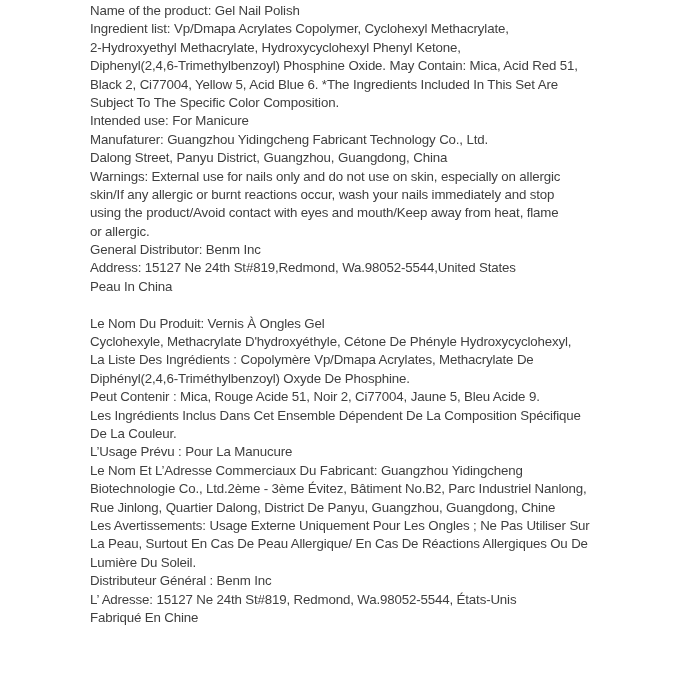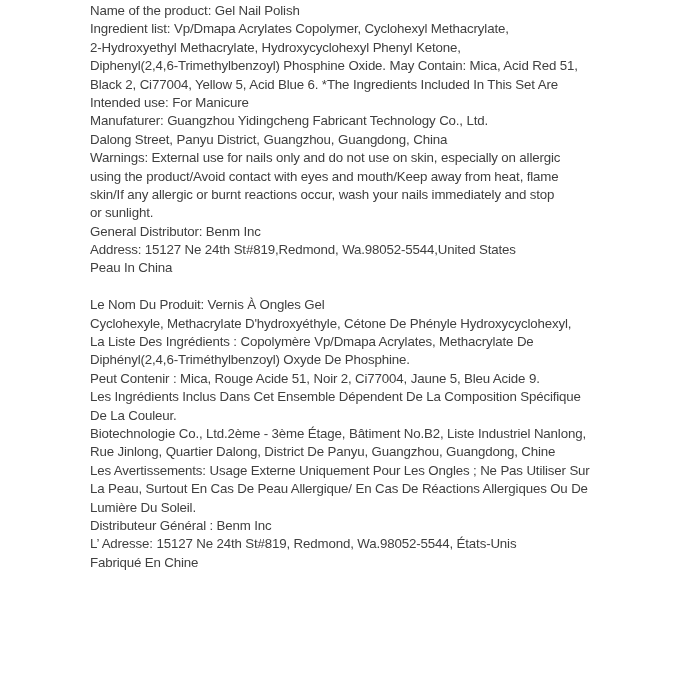--- a/index.html
+++ b/index.html
@@ -40,6 +40,7 @@
     <div class="line">2-Hydroxyethyl Methacrylate, Hydroxycyclohexyl Phenyl Ketone,</div>
     <div class="line">Diphenyl(2,4,6-Trimethylbenzoyl) Phosphine Oxide. May Contain: Mica, Acid Red 51,</div>
     <div class="line">Black 2, Ci77004, Yellow 5, Acid Blue 6. *The Ingredients Included In This Set Are</div>
+    <div class="line">Subject To The Specific Color Composition.</div>
     <div class="line">Intended use: For Manicure</div>
     <div class="line">Manufaturer: Guangzhou Yidingcheng Fabricant Technology Co., Ltd.</div>
     <div class="line">Dalong Street, Panyu District, Guangzhou, Guangdong, China</div>

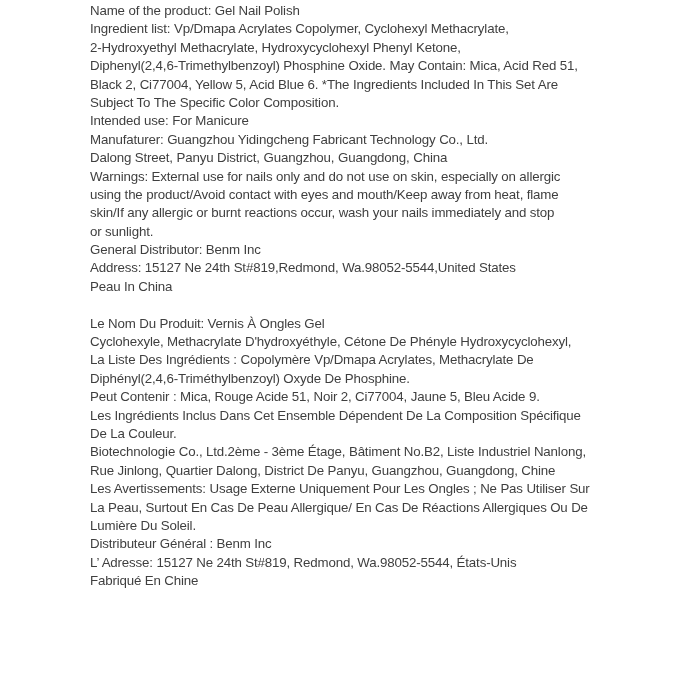--- a/index.html
+++ b/index.html
@@ -45,8 +45,8 @@
     <div class="line">Manufaturer: Guangzhou Yidingcheng Fabricant Technology Co., Ltd.</div>
     <div class="line">Dalong Street, Panyu District, Guangzhou, Guangdong, China</div>
     <div class="line">Warnings: External use for nails only and do not use on skin, especially on allergic</div>
+    <div class="line">skin/If any allergic or burnt reactions occur, wash your nails immediately and stop</div>
     <div class="line">using the product/Avoid contact with eyes and mouth/Keep away from heat, flame</div>
-    <div class="line">skin/If any allergic or burnt reactions occur, wash your nails immediately and stop</div>
     <div class="line">or sunlight.</div>
     <div class="line">General Distributor: Benm Inc</div>
     <div class="line">Address: 15127 Ne 24th St#819,Redmond, Wa.98052-5544,United States</div>

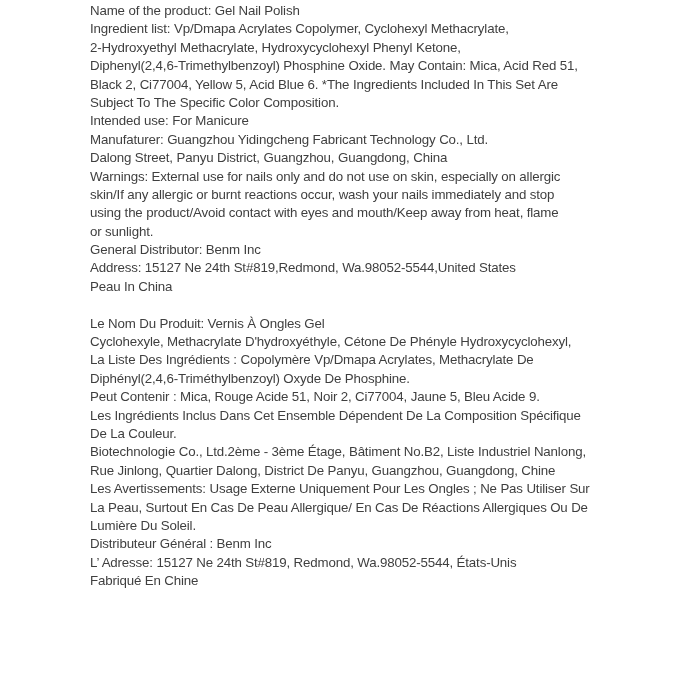--- a/index.html
+++ b/index.html
@@ -47,7 +47,7 @@
     <div class="line">Warnings: External use for nails only and do not use on skin, especially on allergic</div>
     <div class="line">skin/If any allergic or burnt reactions occur, wash your nails immediately and stop</div>
     <div class="line">using the product/Avoid contact with eyes and mouth/Keep away from heat, flame</div>
-    <div class="line">or sunlight.</div>
+    <div class="line">or allergic.</div>
     <div class="line">General Distributor: Benm Inc</div>
     <div class="line">Address: 15127 Ne 24th St#819,Redmond, Wa.98052-5544,United States</div>
     <div class="line">Peau In China</div>

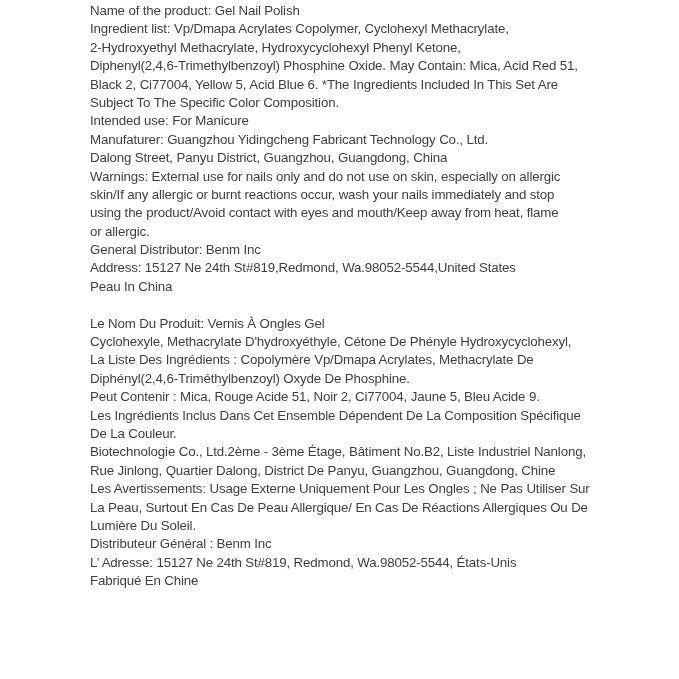--- a/index.html
+++ b/index.html
@@ -63,6 +63,7 @@
     <div class="line">Peut Contenir : Mica, Rouge Acide 51, Noir 2, Ci77004, Jaune 5, Bleu Acide 9.</div>
     <div class="line">Les Ingrédients Inclus Dans Cet Ensemble Dépendent De La Composition Spécifique</div>
     <div class="line">De La Couleur.</div>
+    <div class="line">L’Usage Prévu : Pour La Manucure</div>
     <div class="line">Biotechnologie Co., Ltd.2ème - 3ème Étage, Bâtiment No.B2, Liste Industriel Nanlong,</div>
     <div class="line">Rue Jinlong, Quartier Dalong, District De Panyu, Guangzhou, Guangdong, Chine</div>
     <div class="line">Les Avertissements: Usage Externe Uniquement Pour Les Ongles ; Ne Pas Utiliser Sur</div>

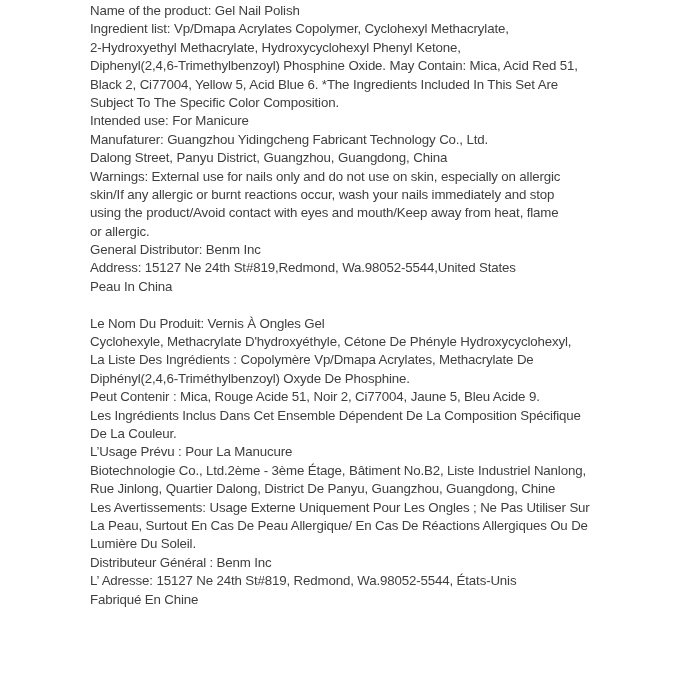--- a/index.html
+++ b/index.html
@@ -64,6 +64,7 @@
     <div class="line">Les Ingrédients Inclus Dans Cet Ensemble Dépendent De La Composition Spécifique</div>
     <div class="line">De La Couleur.</div>
     <div class="line">L’Usage Prévu : Pour La Manucure</div>
+    <div class="line">Le Nom Et L’Adresse Commerciaux Du Fabricant: Guangzhou Yidingcheng</div>
     <div class="line">Biotechnologie Co., Ltd.2ème - 3ème Étage, Bâtiment No.B2, Liste Industriel Nanlong,</div>
     <div class="line">Rue Jinlong, Quartier Dalong, District De Panyu, Guangzhou, Guangdong, Chine</div>
     <div class="line">Les Avertissements: Usage Externe Uniquement Pour Les Ongles ; Ne Pas Utiliser Sur</div>

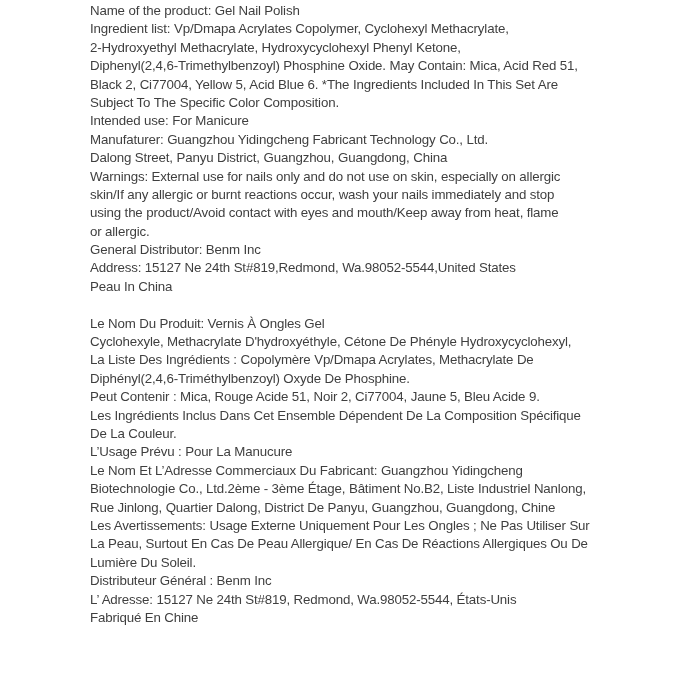--- a/index.html
+++ b/index.html
@@ -65,7 +65,7 @@
     <div class="line">De La Couleur.</div>
     <div class="line">L’Usage Prévu : Pour La Manucure</div>
     <div class="line">Le Nom Et L’Adresse Commerciaux Du Fabricant: Guangzhou Yidingcheng</div>
-    <div class="line">Biotechnologie Co., Ltd.2ème - 3ème Étage, Bâtiment No.B2, Liste Industriel Nanlong,</div>
+    <div class="line">Biotechnologie Co., Ltd.2ème - 3ème Évitez, Bâtiment No.B2, Parc Industriel Nanlong,</div>
     <div class="line">Rue Jinlong, Quartier Dalong, District De Panyu, Guangzhou, Guangdong, Chine</div>
     <div class="line">Les Avertissements: Usage Externe Uniquement Pour Les Ongles ; Ne Pas Utiliser Sur</div>
     <div class="line">La Peau, Surtout En Cas De Peau Allergique/ En Cas De Réactions Allergiques Ou De</div>

